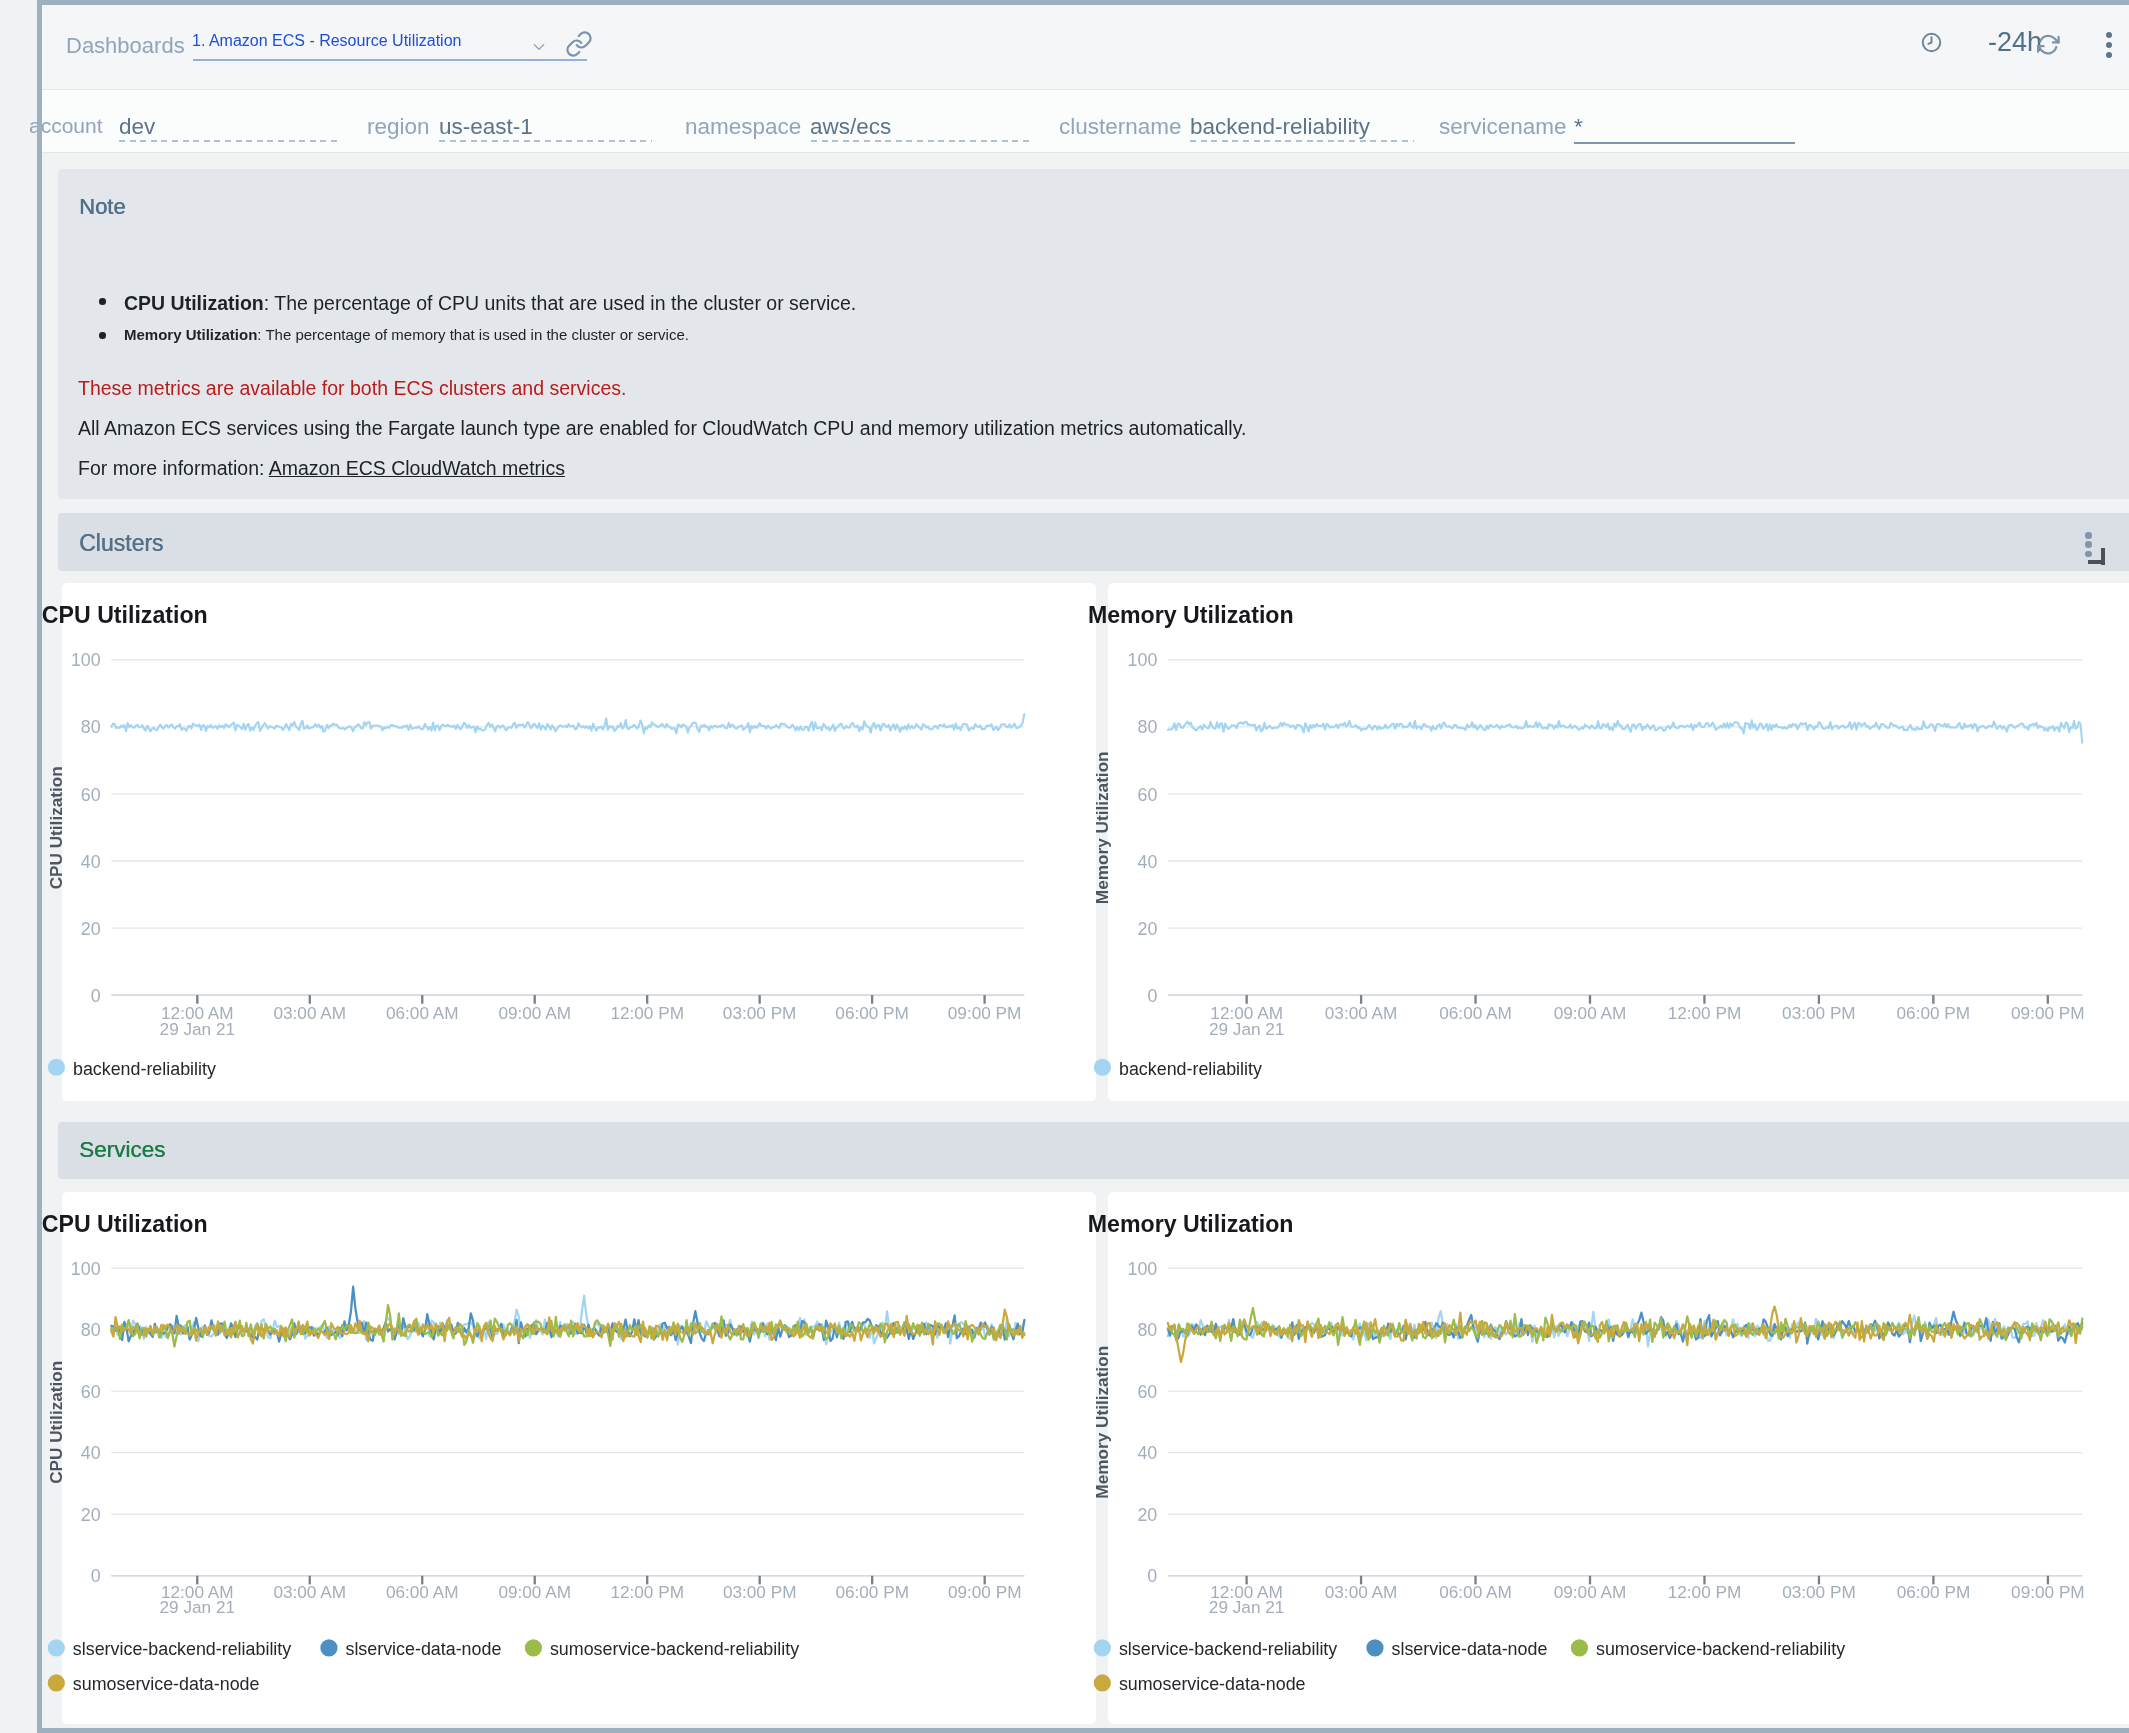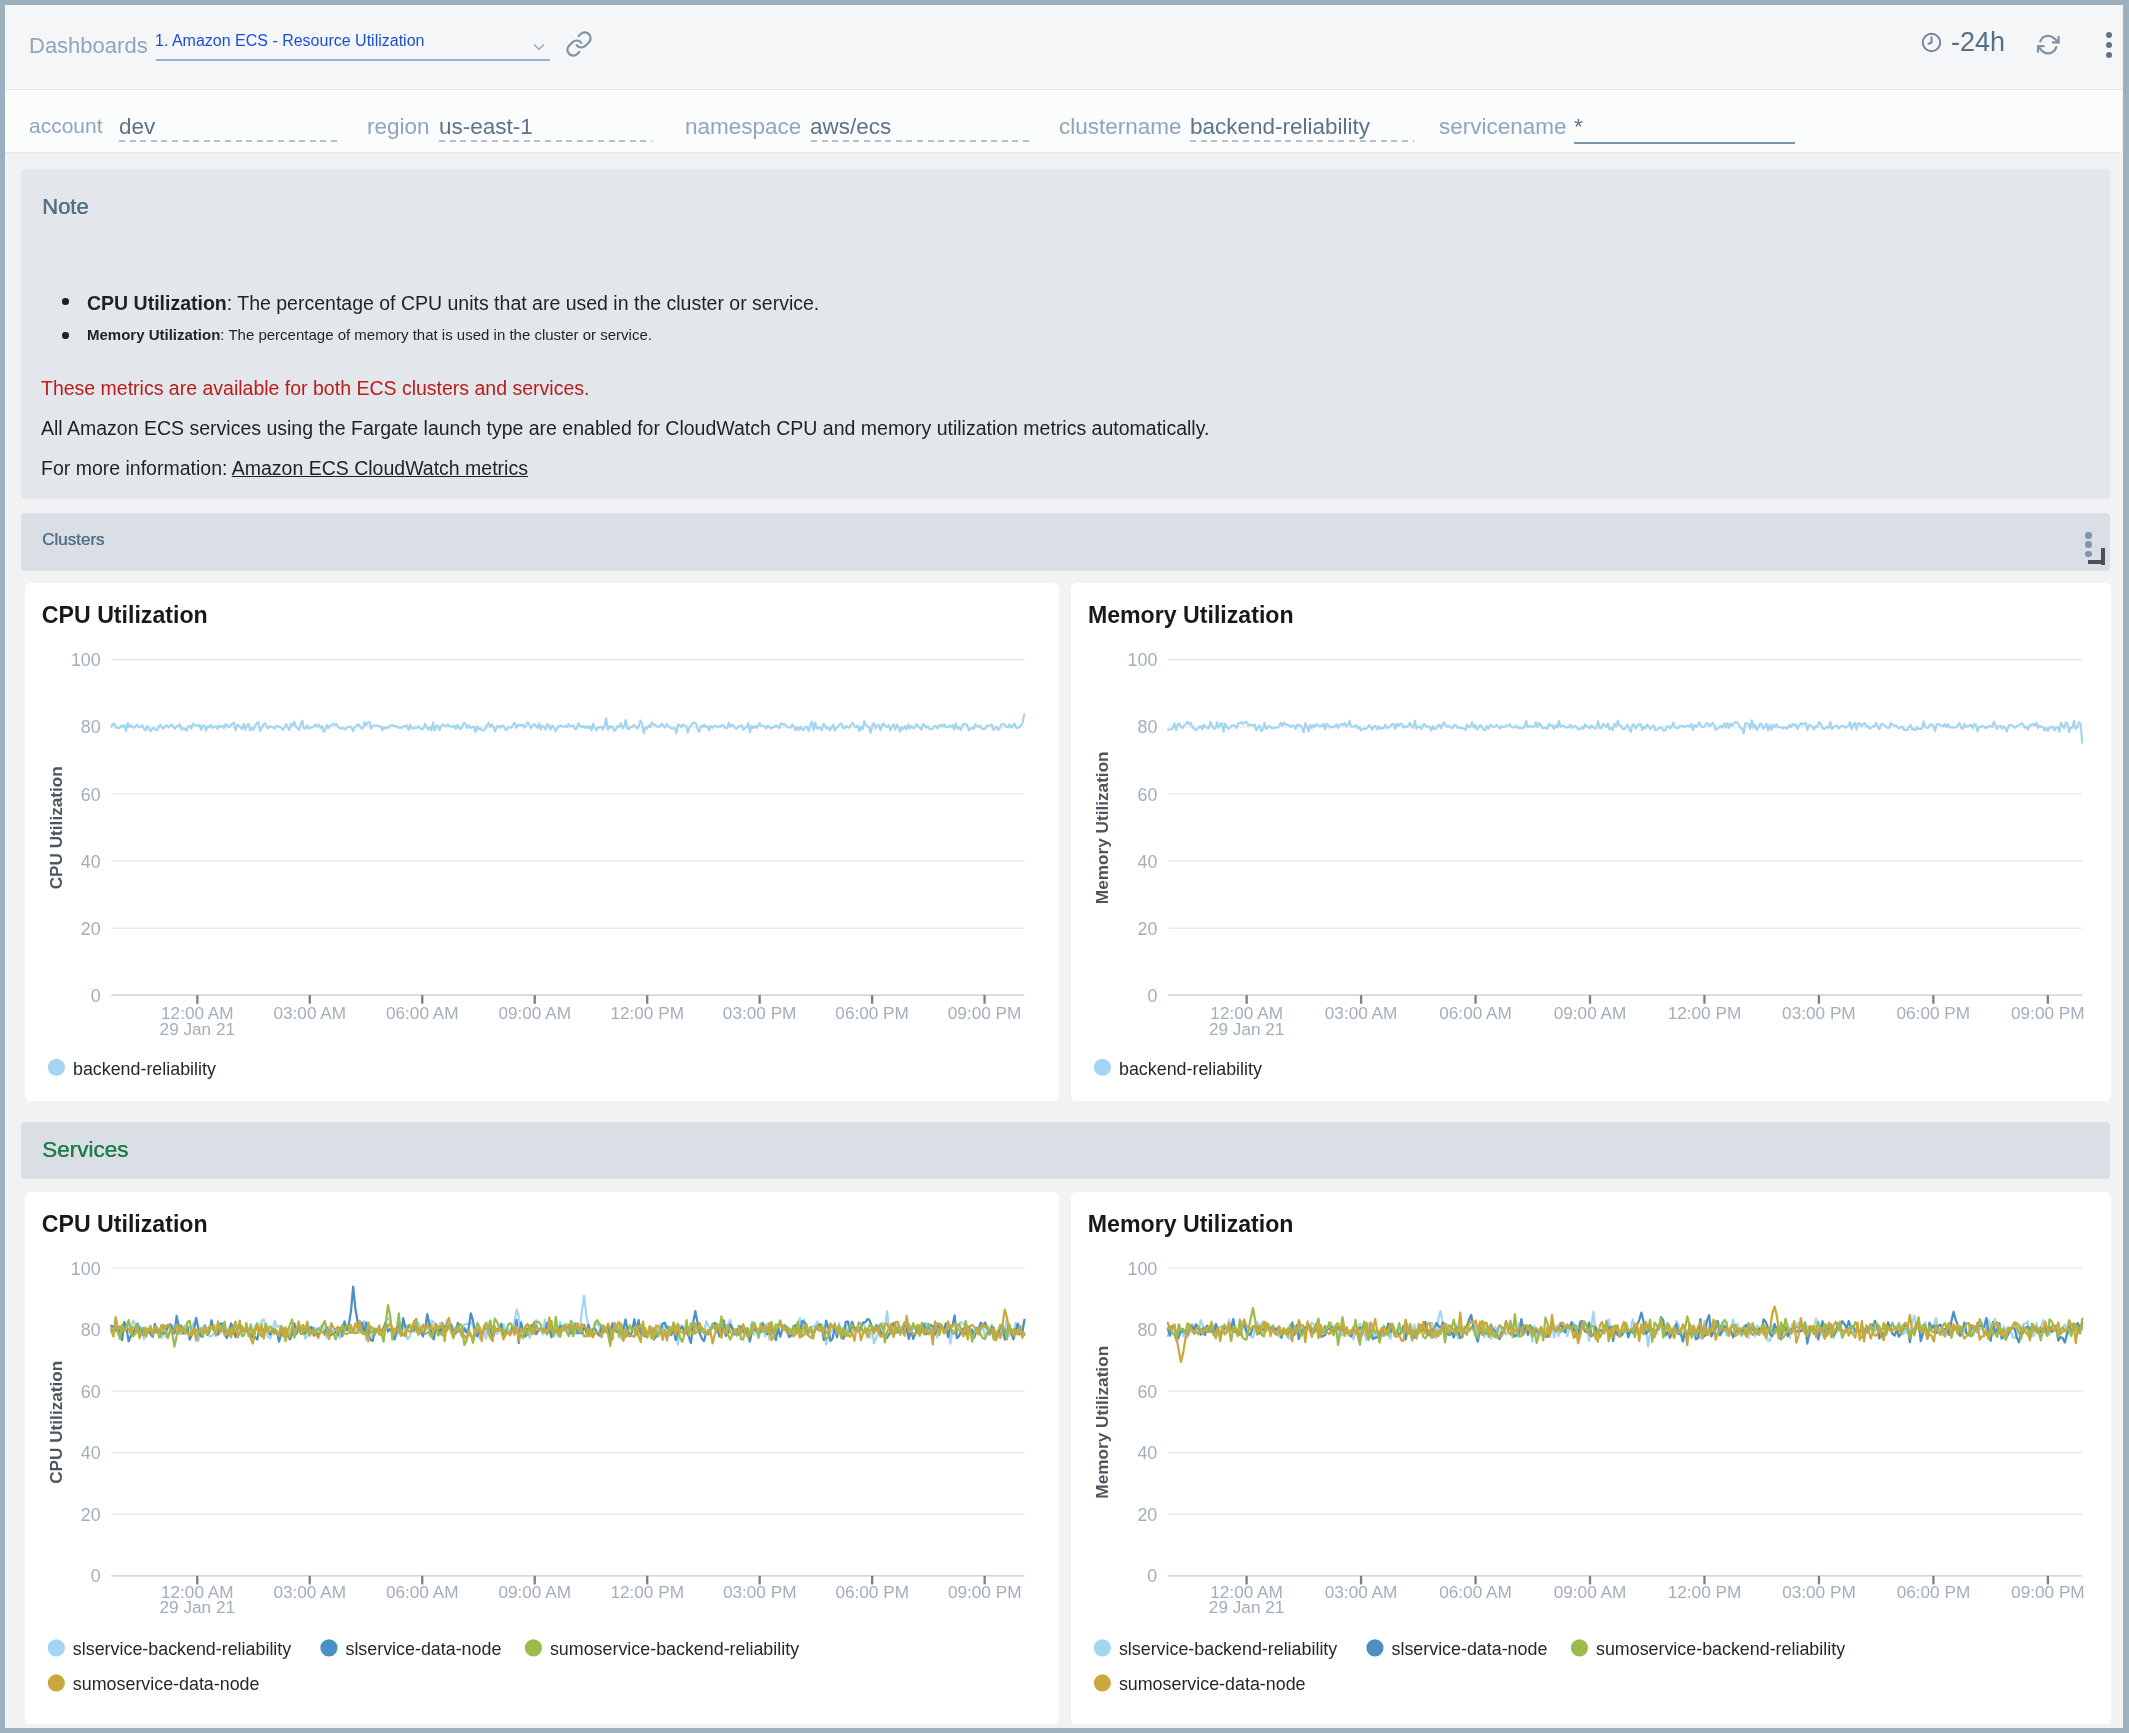--- a/index.html
+++ b/index.html
@@ -5,7 +5,7 @@
 * { margin:0; padding:0; box-sizing:border-box; }
 html,body { width:2129px; height:1733px; }
 body { font-family: "Liberation Sans", sans-serif; background:#f0f2f4; position:relative; overflow:hidden; }
-.abs { position:absolute; }
+.abs { position:absolute;margin-left:37px; }
 </style>
 </head>
 <body>

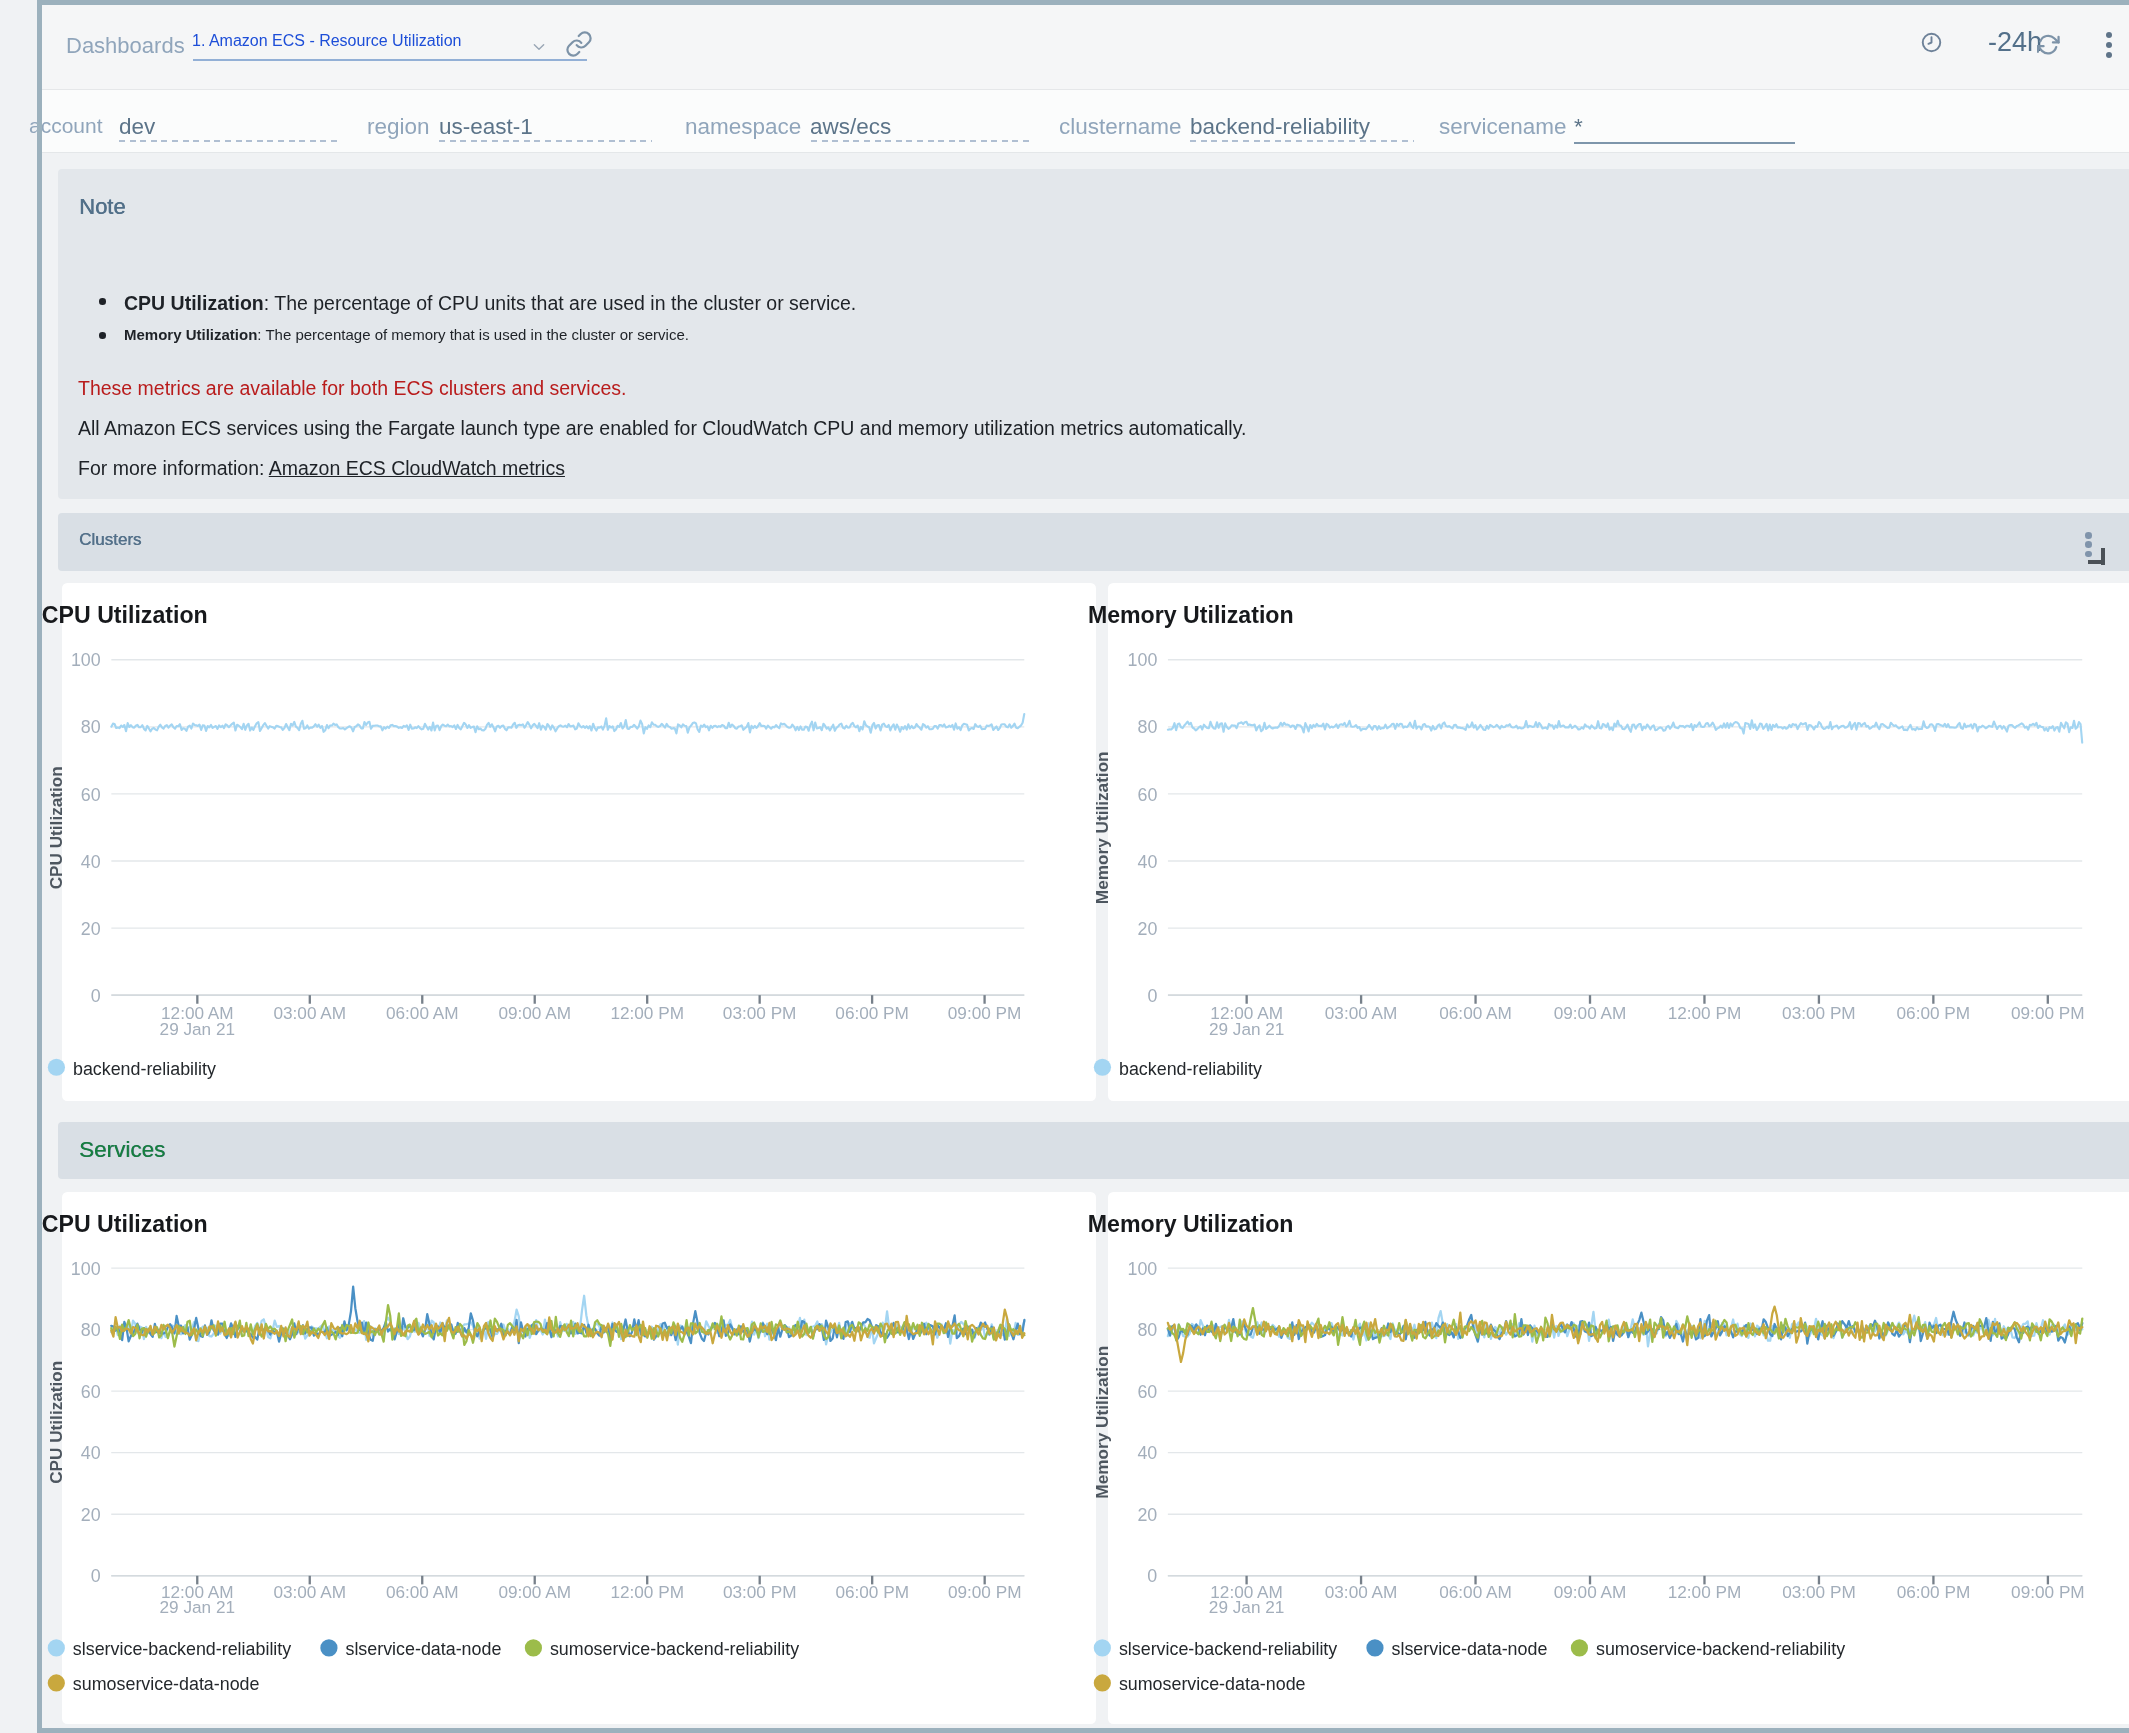--- a/index.html
+++ b/index.html
@@ -66,7 +66,7 @@
 <div class="abs" style="left:41px;top:457px;font-size:19.5px;color:#1e2227">For more information: <span style="text-decoration:underline">Amazon ECS CloudWatch metrics</span></div>
 
 <div class="abs" style="left:20.5px;top:513px;width:2089px;height:58px;background:#d9dfe5;border-radius:4px"></div>
-<div class="abs" style="left:42px;top:530px;font-size:17px;color:#54718a;text-shadow:0.5px 0 0 #54718a">Clusters</div>
+<div class="abs" style="left:42px;top:530px;font-size:23px;color:#54718a;text-shadow:0.5px 0 0 #54718a">Clusters</div>
 <div style="position:absolute;left:2085px;top:532px;width:6.6px;height:28px">
     <div style="position:absolute;top:0;width:6.6px;height:6.6px;border-radius:50%;background:#8094ab"></div>
     <div style="position:absolute;top:9.3px;width:6.6px;height:6.6px;border-radius:50%;background:#8094ab"></div>

